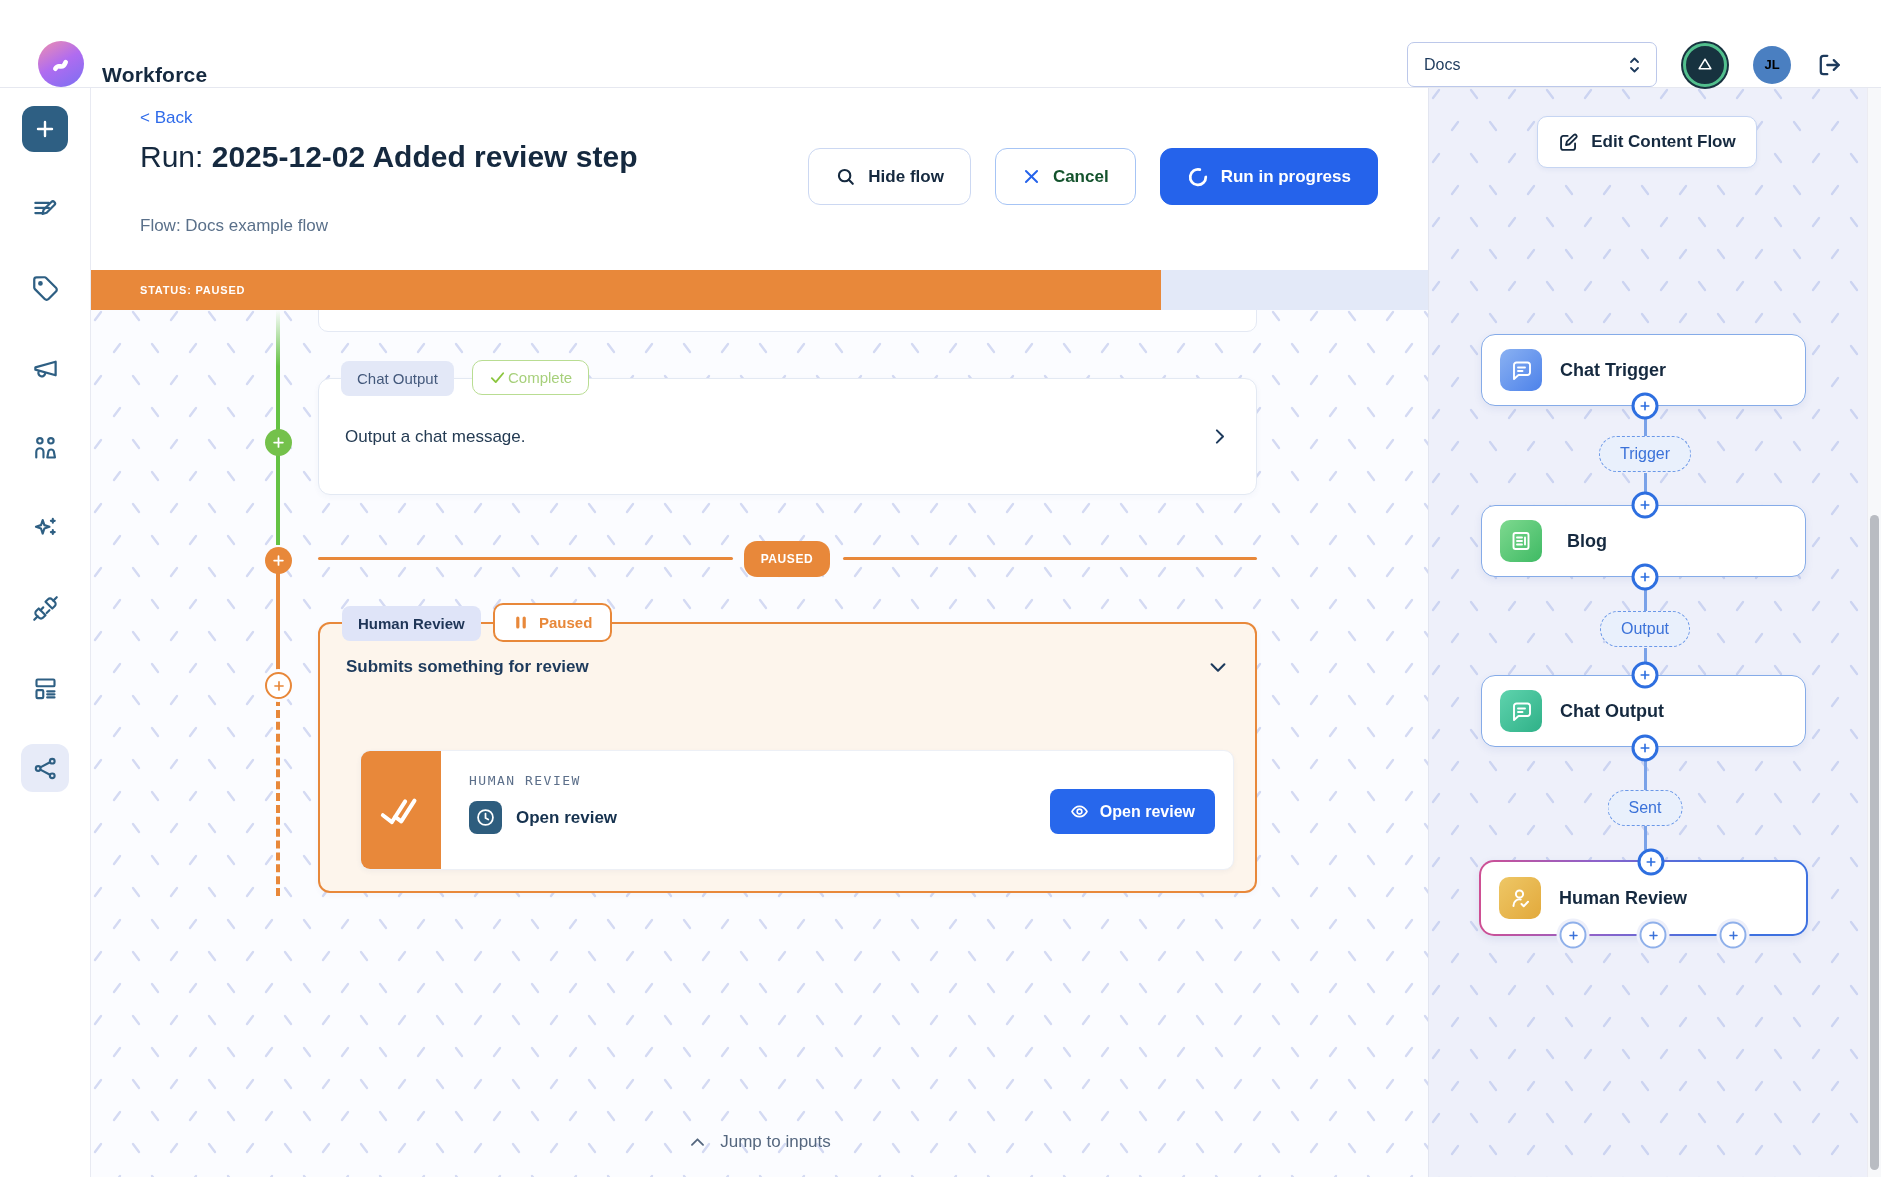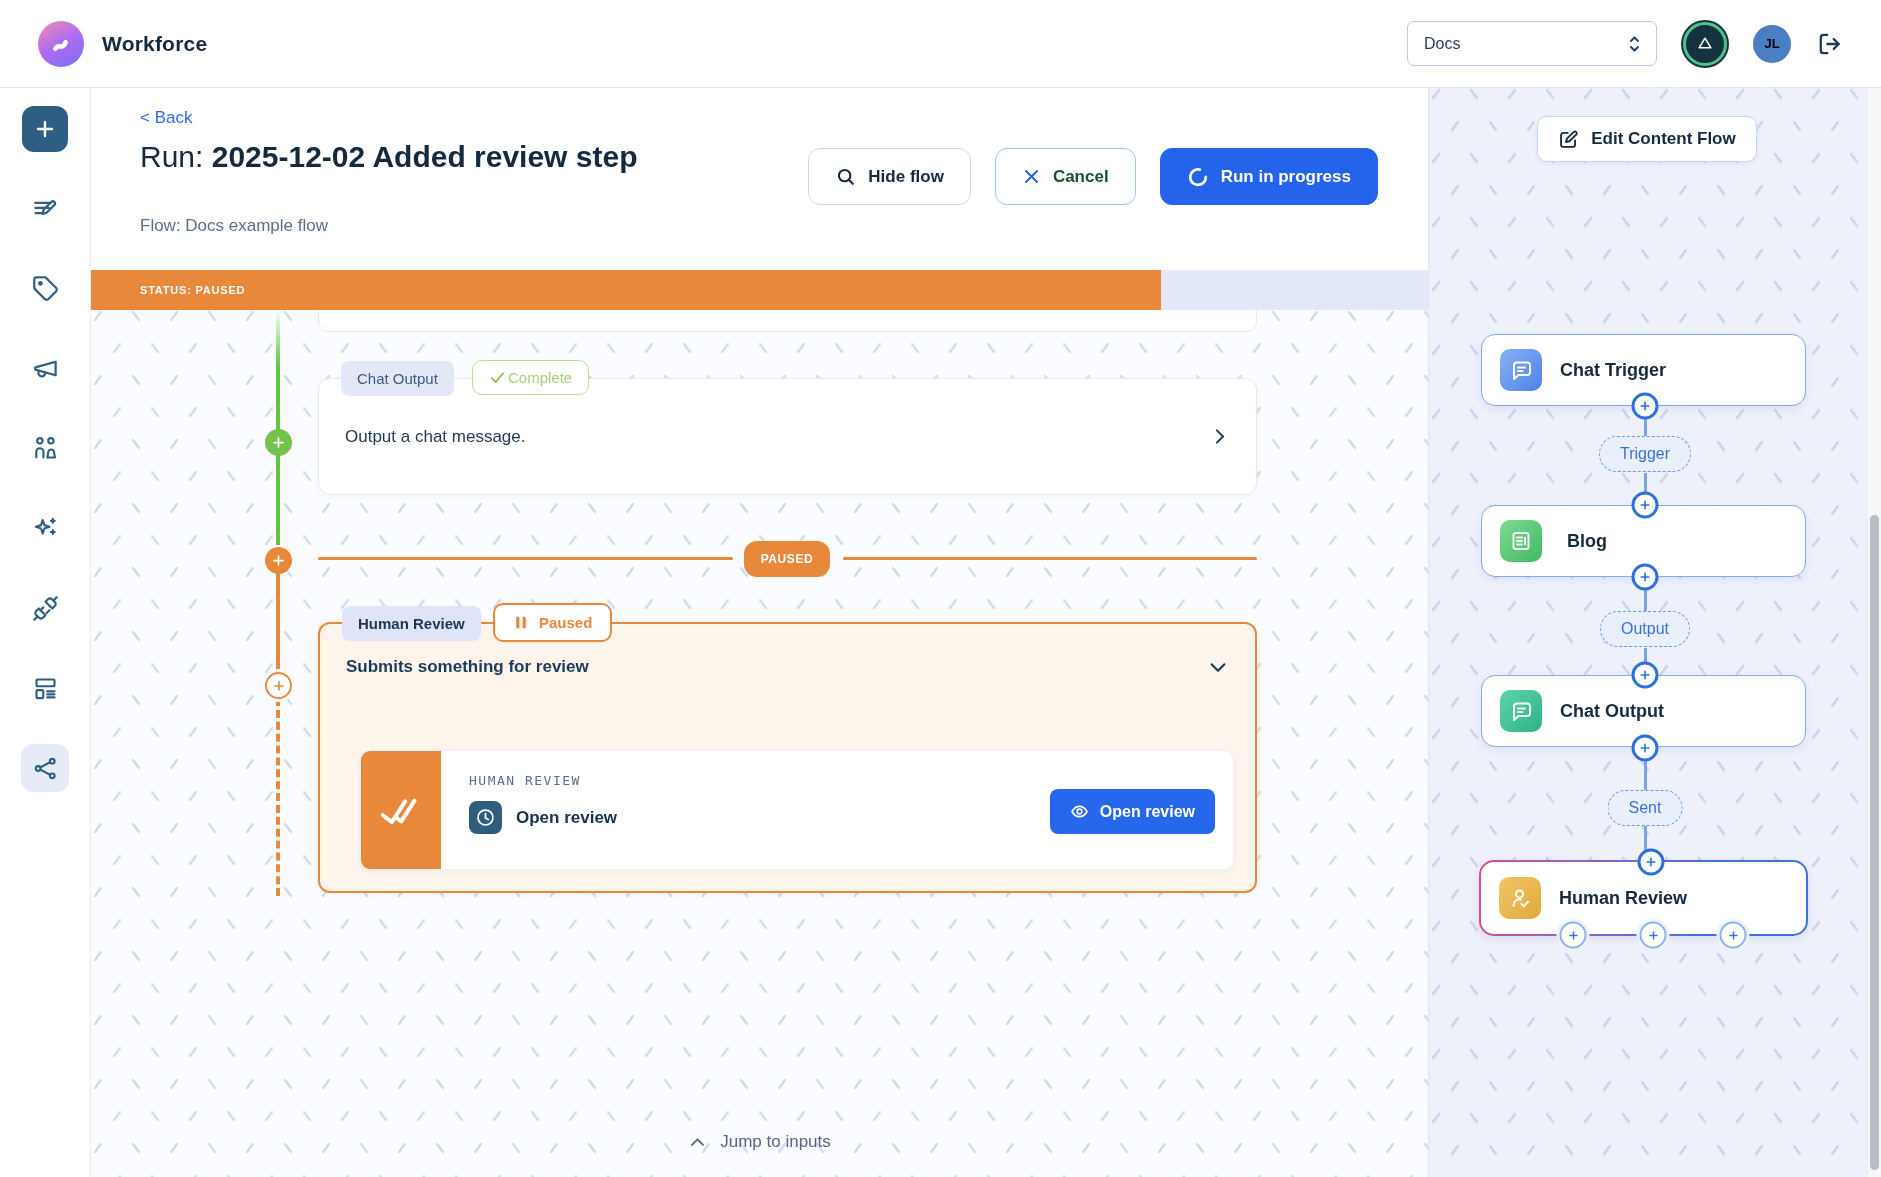--- a/index.html
+++ b/index.html
@@ -9,7 +9,7 @@
 
   
   .topbar { position:absolute; top:0; left:0; right:0; height:88px; background:#fff;
-    border-bottom:1px solid #e6e8f0; display:flex; align-items:center; padding:0 38px; z-index:30; }
+    border-bottom:1px solid #e6e8f0; display:flex; align-items:flex-end; padding:0 38px; z-index:30; }
   .logo { width:46px; height:46px; border-radius:50%;
     background:linear-gradient(150deg,#ef8fae 0%,#b06cf0 48%,#7a6ff2 100%); display:flex; align-items:center; justify-content:center; }
   .brand-name { margin-left:18px; font-size:21px; font-weight:700; color:#15293f; letter-spacing:.2px; }

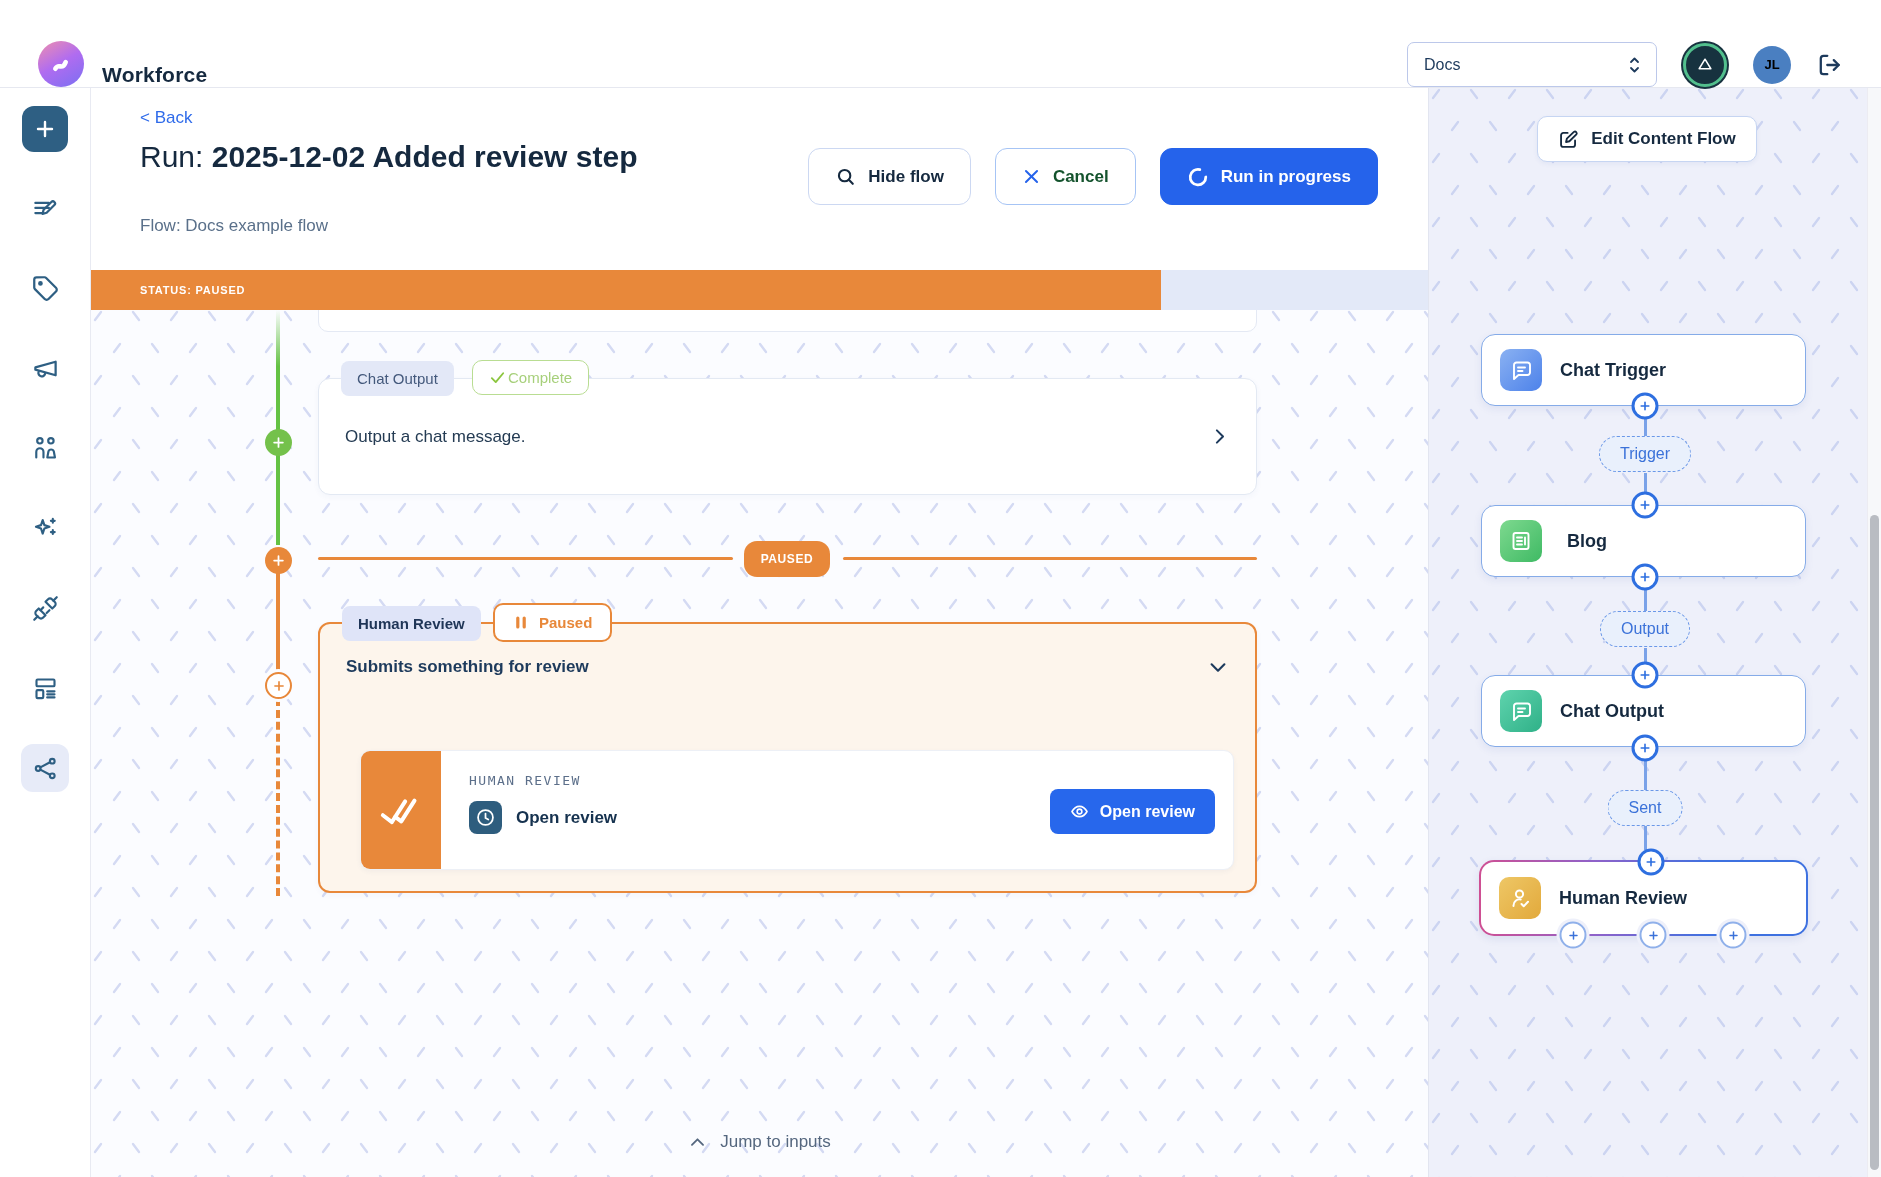--- a/index.html
+++ b/index.html
@@ -108,7 +108,7 @@
   
   .flow-panel { position:absolute; top:88px; left:1428px; right:0; bottom:0; background:#eef0fa;
     border-left:1px solid #e2e5f0; overflow:hidden; z-index:12; }
-  .btn-edit-flow { position:absolute; top:28px; left:108px; width:220px; height:46px; background:#fff;
+  .btn-edit-flow { position:absolute; top:28px; left:108px; width:220px; height:52px; background:#fff;
     border:1.5px solid #c6d5f2; border-radius:10px; display:flex; align-items:center; justify-content:center;
     gap:12px; font-size:17px; font-weight:700; color:#15293f; cursor:pointer; box-shadow:0 2px 5px rgba(40,70,150,.06);
     font-family:"Liberation Sans",sans-serif; }

